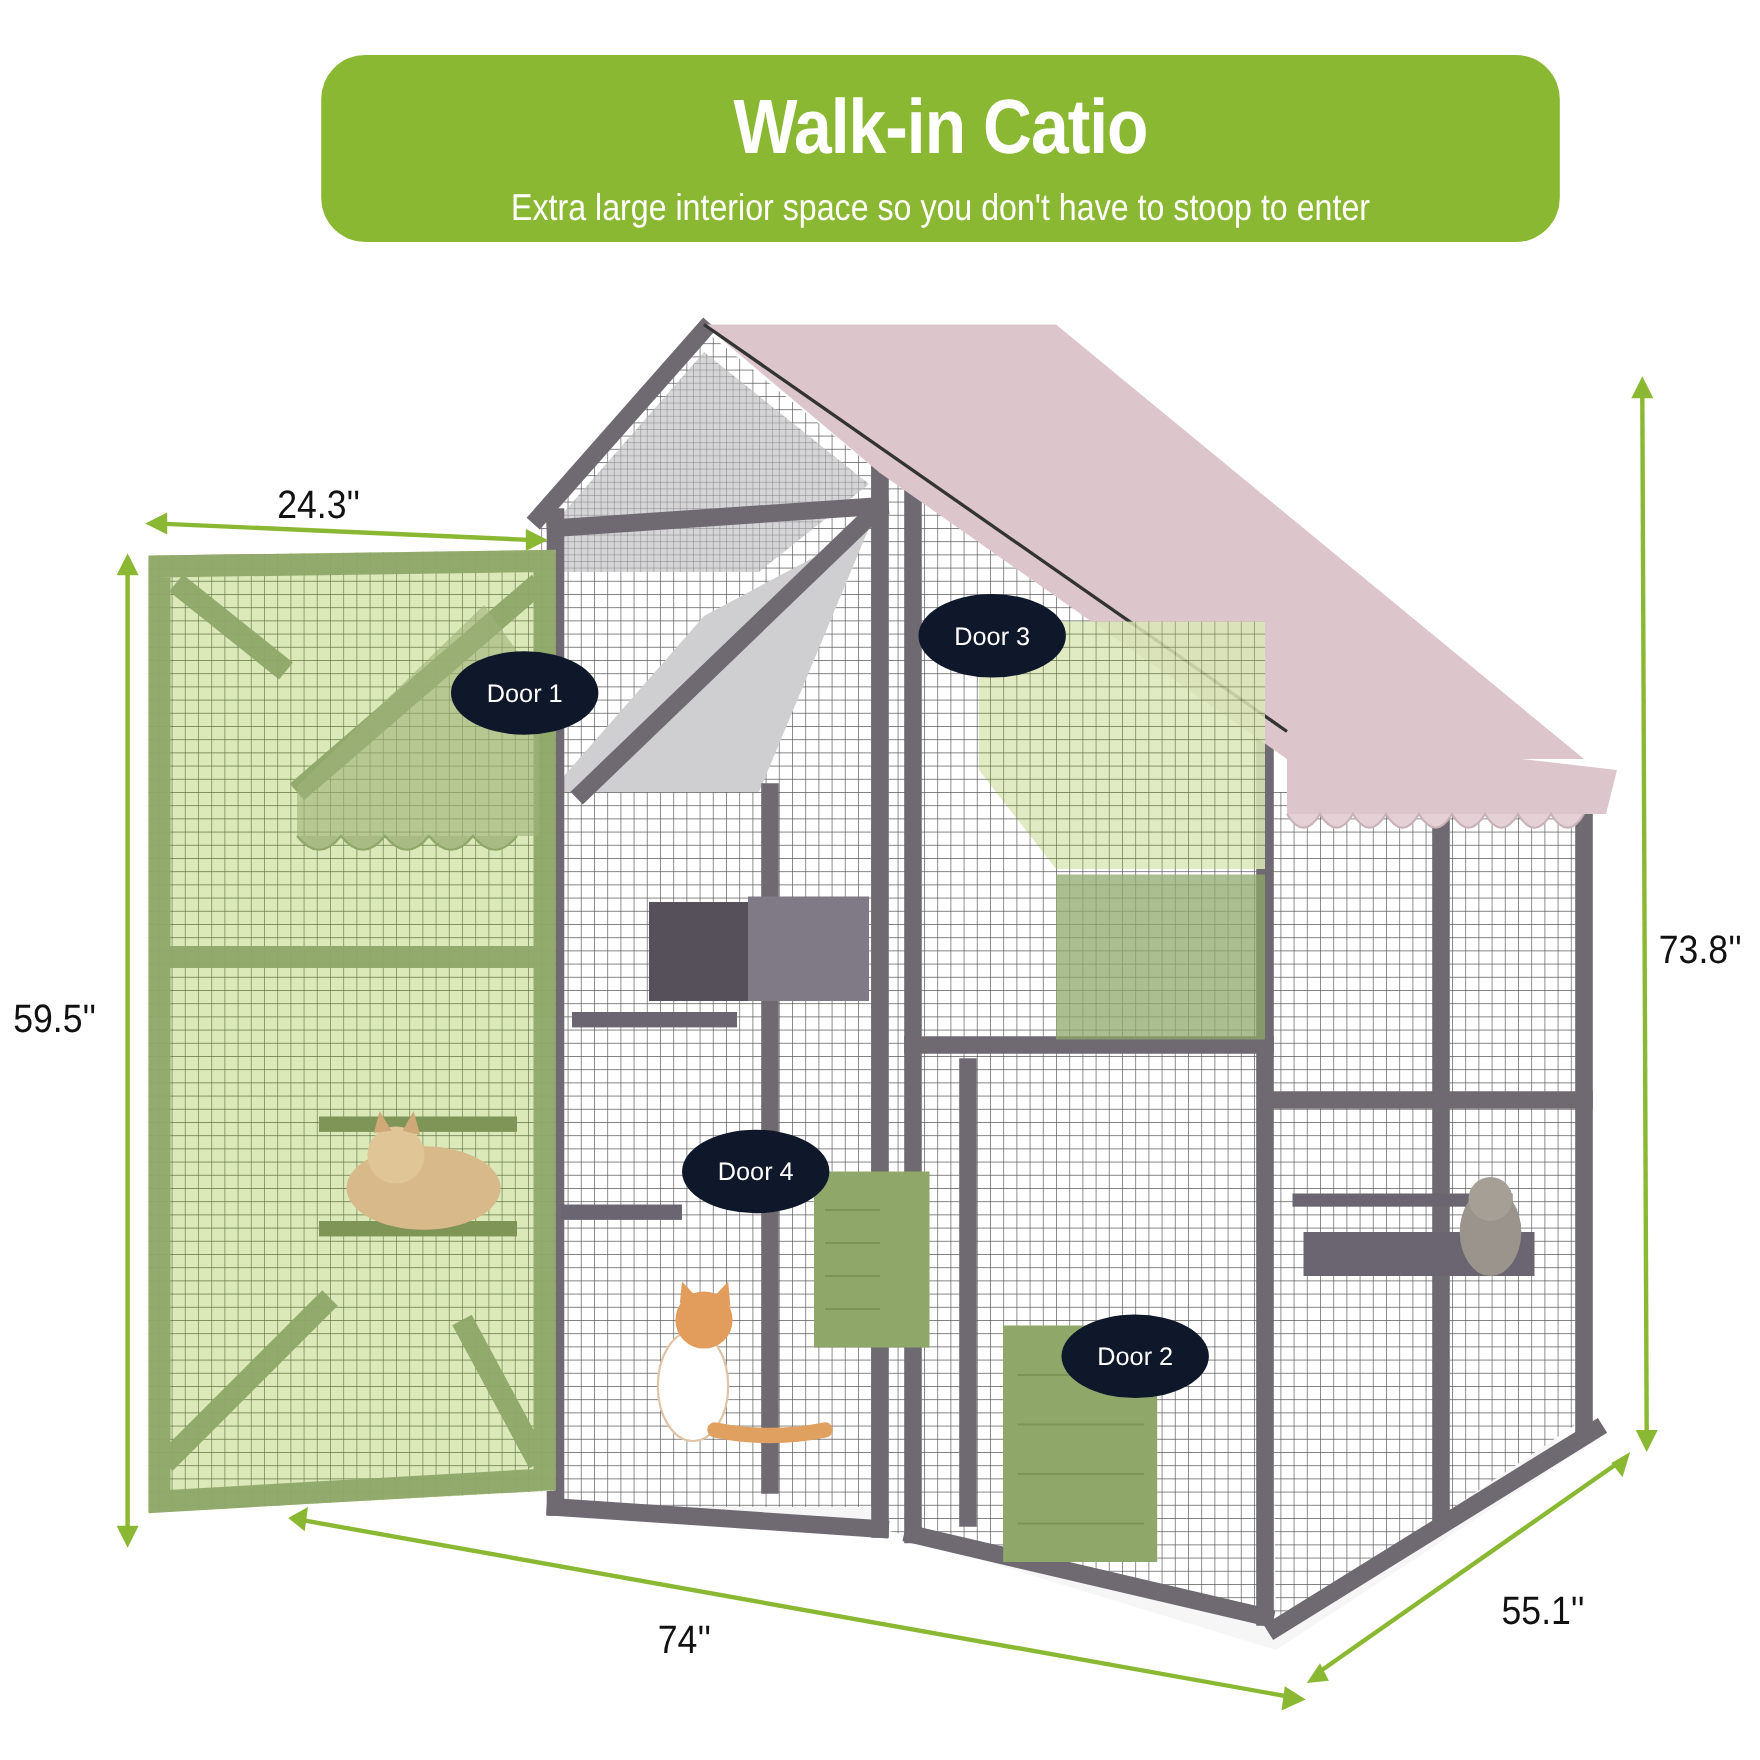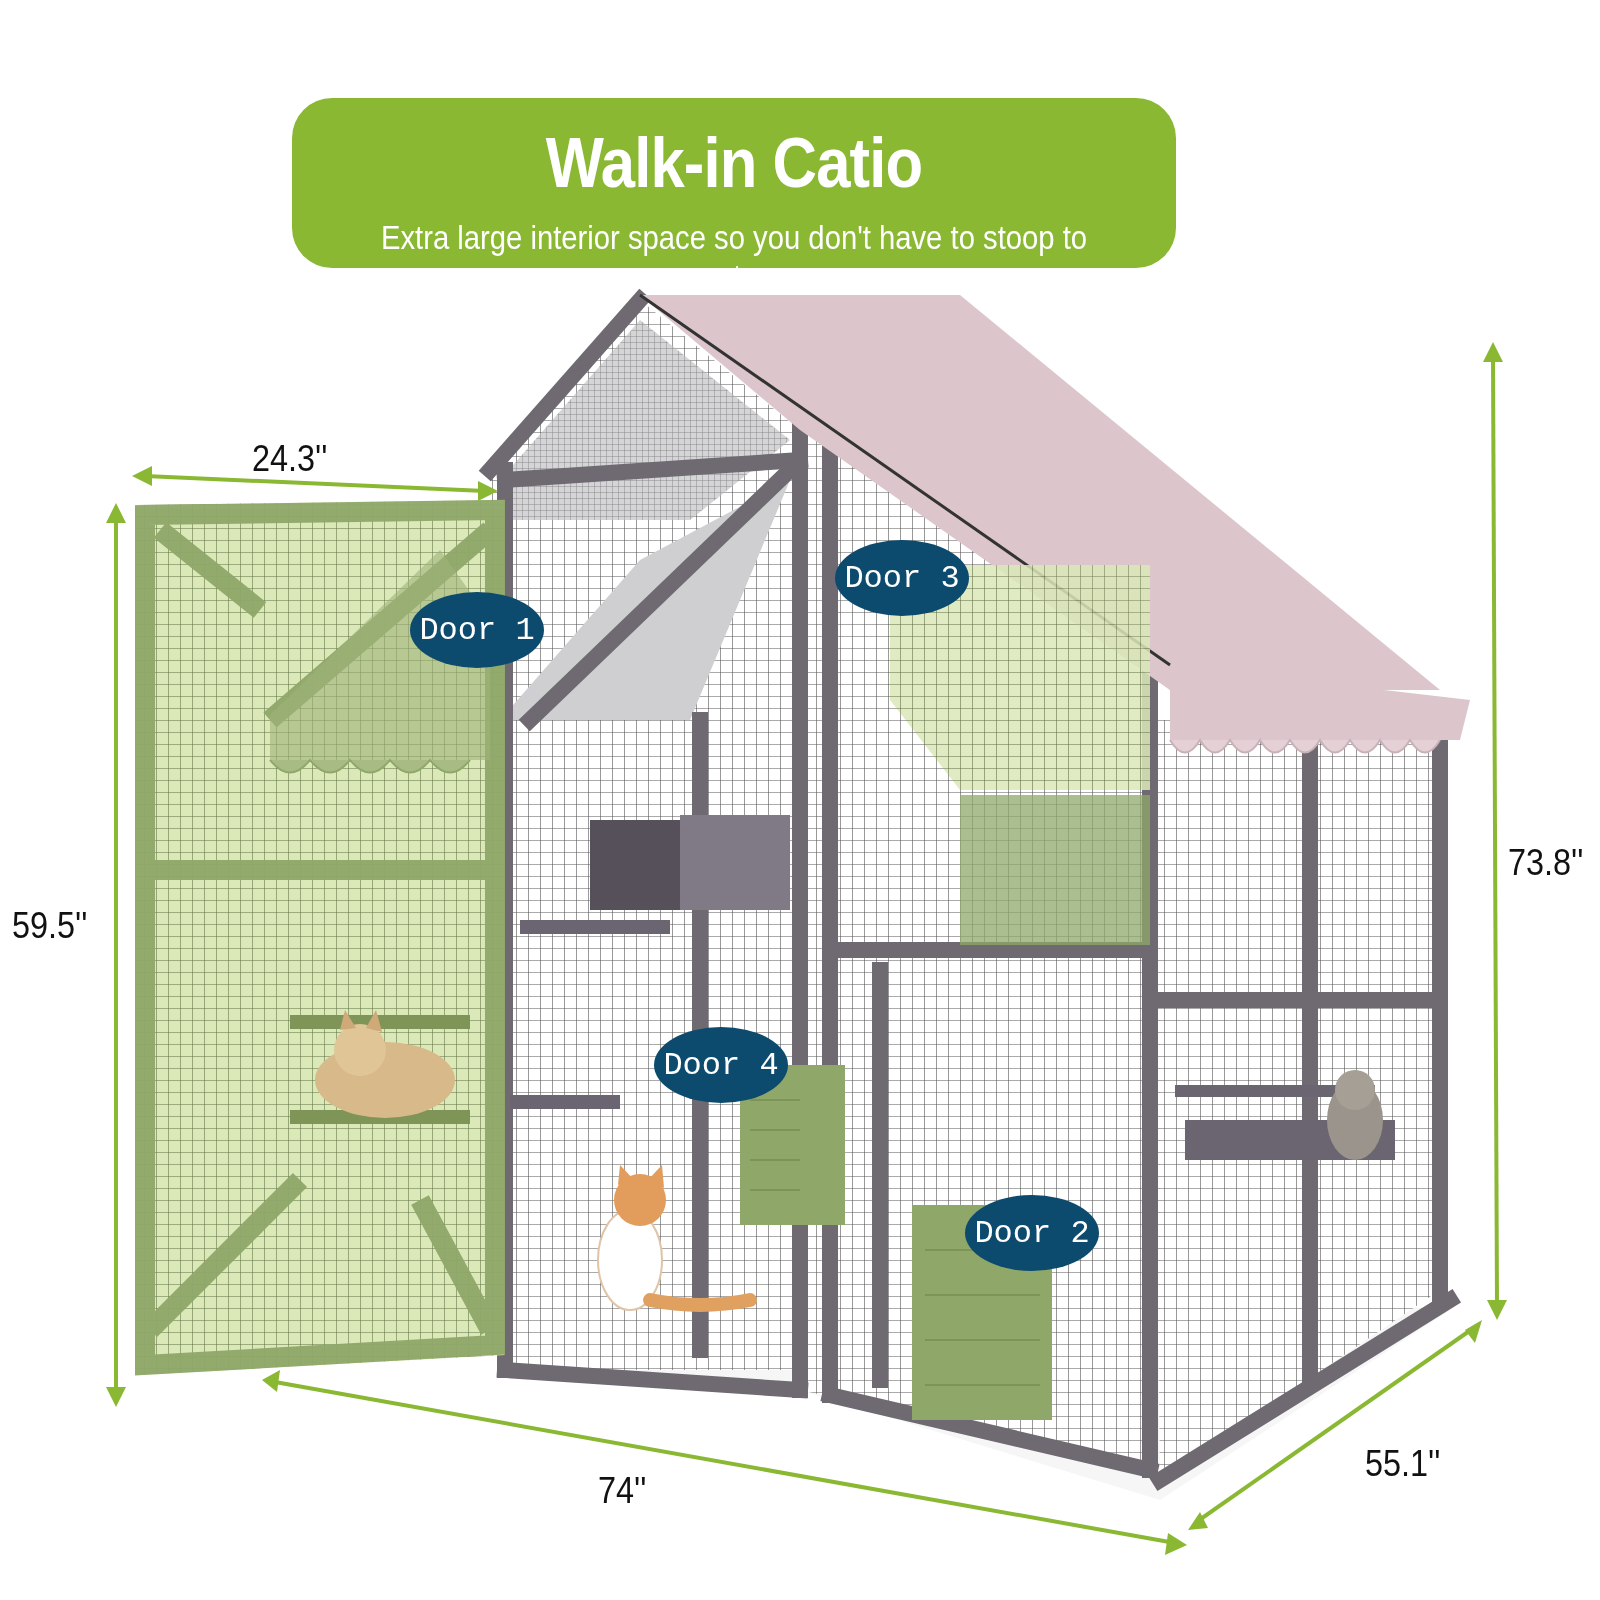--- a/index.html
+++ b/index.html
@@ -4,7 +4,7 @@
 <style>
   html, body { margin:0; padding:0; background:#ffffff; }
   body { width:1600px; height:1600px; position:relative; overflow:hidden; font-family:"Liberation Sans", sans-serif; }
-  .banner { position:absolute; left:292px; top:50px; width:884px; height:170px; background:#8ab833; border-radius:40px; color:#fff; text-align:center;margin-top:48px; }
+  .banner { position:absolute; left:292px; top:50px; width:1126px; height:170px; background:#8ab833; border-radius:40px; color:#fff; text-align:center; }
   .banner .title { font-family:"Liberation Sans", sans-serif; font-weight:bold; font-size:70px; line-height:70px; margin-top:30px; transform:scaleX(0.88); letter-spacing:-1px; }
   .banner .subtitle { font-family:"Liberation Sans", sans-serif; font-size:34px; margin-top:20px; transform:scaleX(0.86); }
   .dim { position:absolute; font-family:"Liberation Sans", sans-serif; font-size:36px; color:#111; transform:scaleX(0.9); transform-origin:left center; }

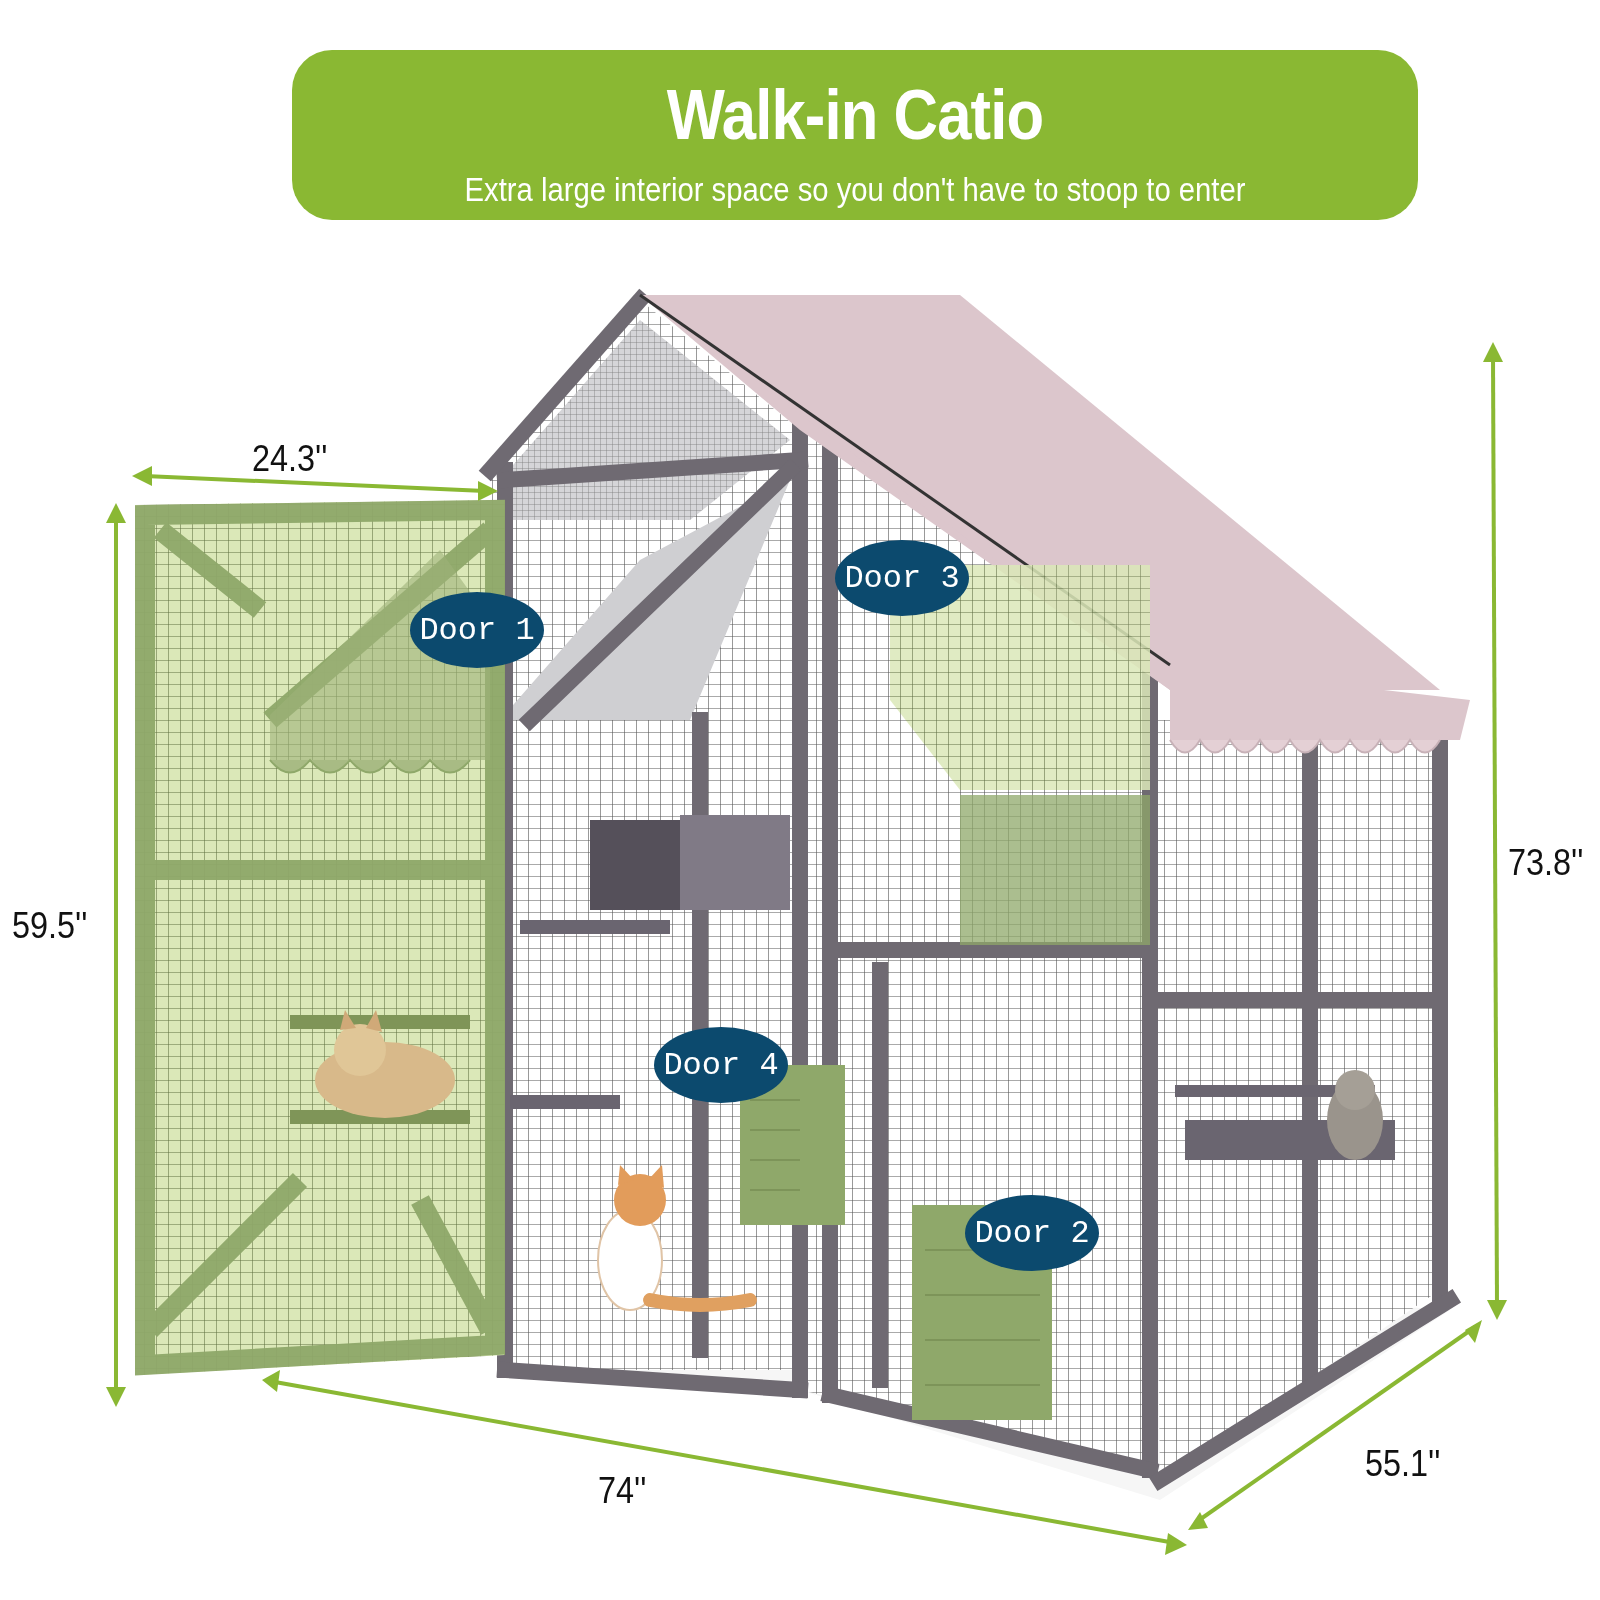--- a/index.html
+++ b/index.html
@@ -8,7 +8,7 @@
   .banner .title { font-family:"Liberation Sans", sans-serif; font-weight:bold; font-size:70px; line-height:70px; margin-top:30px; transform:scaleX(0.88); letter-spacing:-1px; }
   .banner .subtitle { font-family:"Liberation Sans", sans-serif; font-size:34px; margin-top:20px; transform:scaleX(0.86); }
   .dim { position:absolute; font-family:"Liberation Sans", sans-serif; font-size:36px; color:#111; transform:scaleX(0.9); transform-origin:left center; }
-  .badge { position:absolute; background:#0c4a6e; color:#fff; border-radius:50%; font-family:Liberation Mono, monospace; font-size:32px; display:flex; align-items:center; justify-content:center; }
+  .badge { position:absolute; background:#0f172a; color:#fff; border-radius:50%; font-family:Liberation Sans, sans-serif; font-size:23px; display:flex; align-items:center; justify-content:center; }
   svg.scene { position:absolute; left:0; top:0; }
 </style>
 </head>

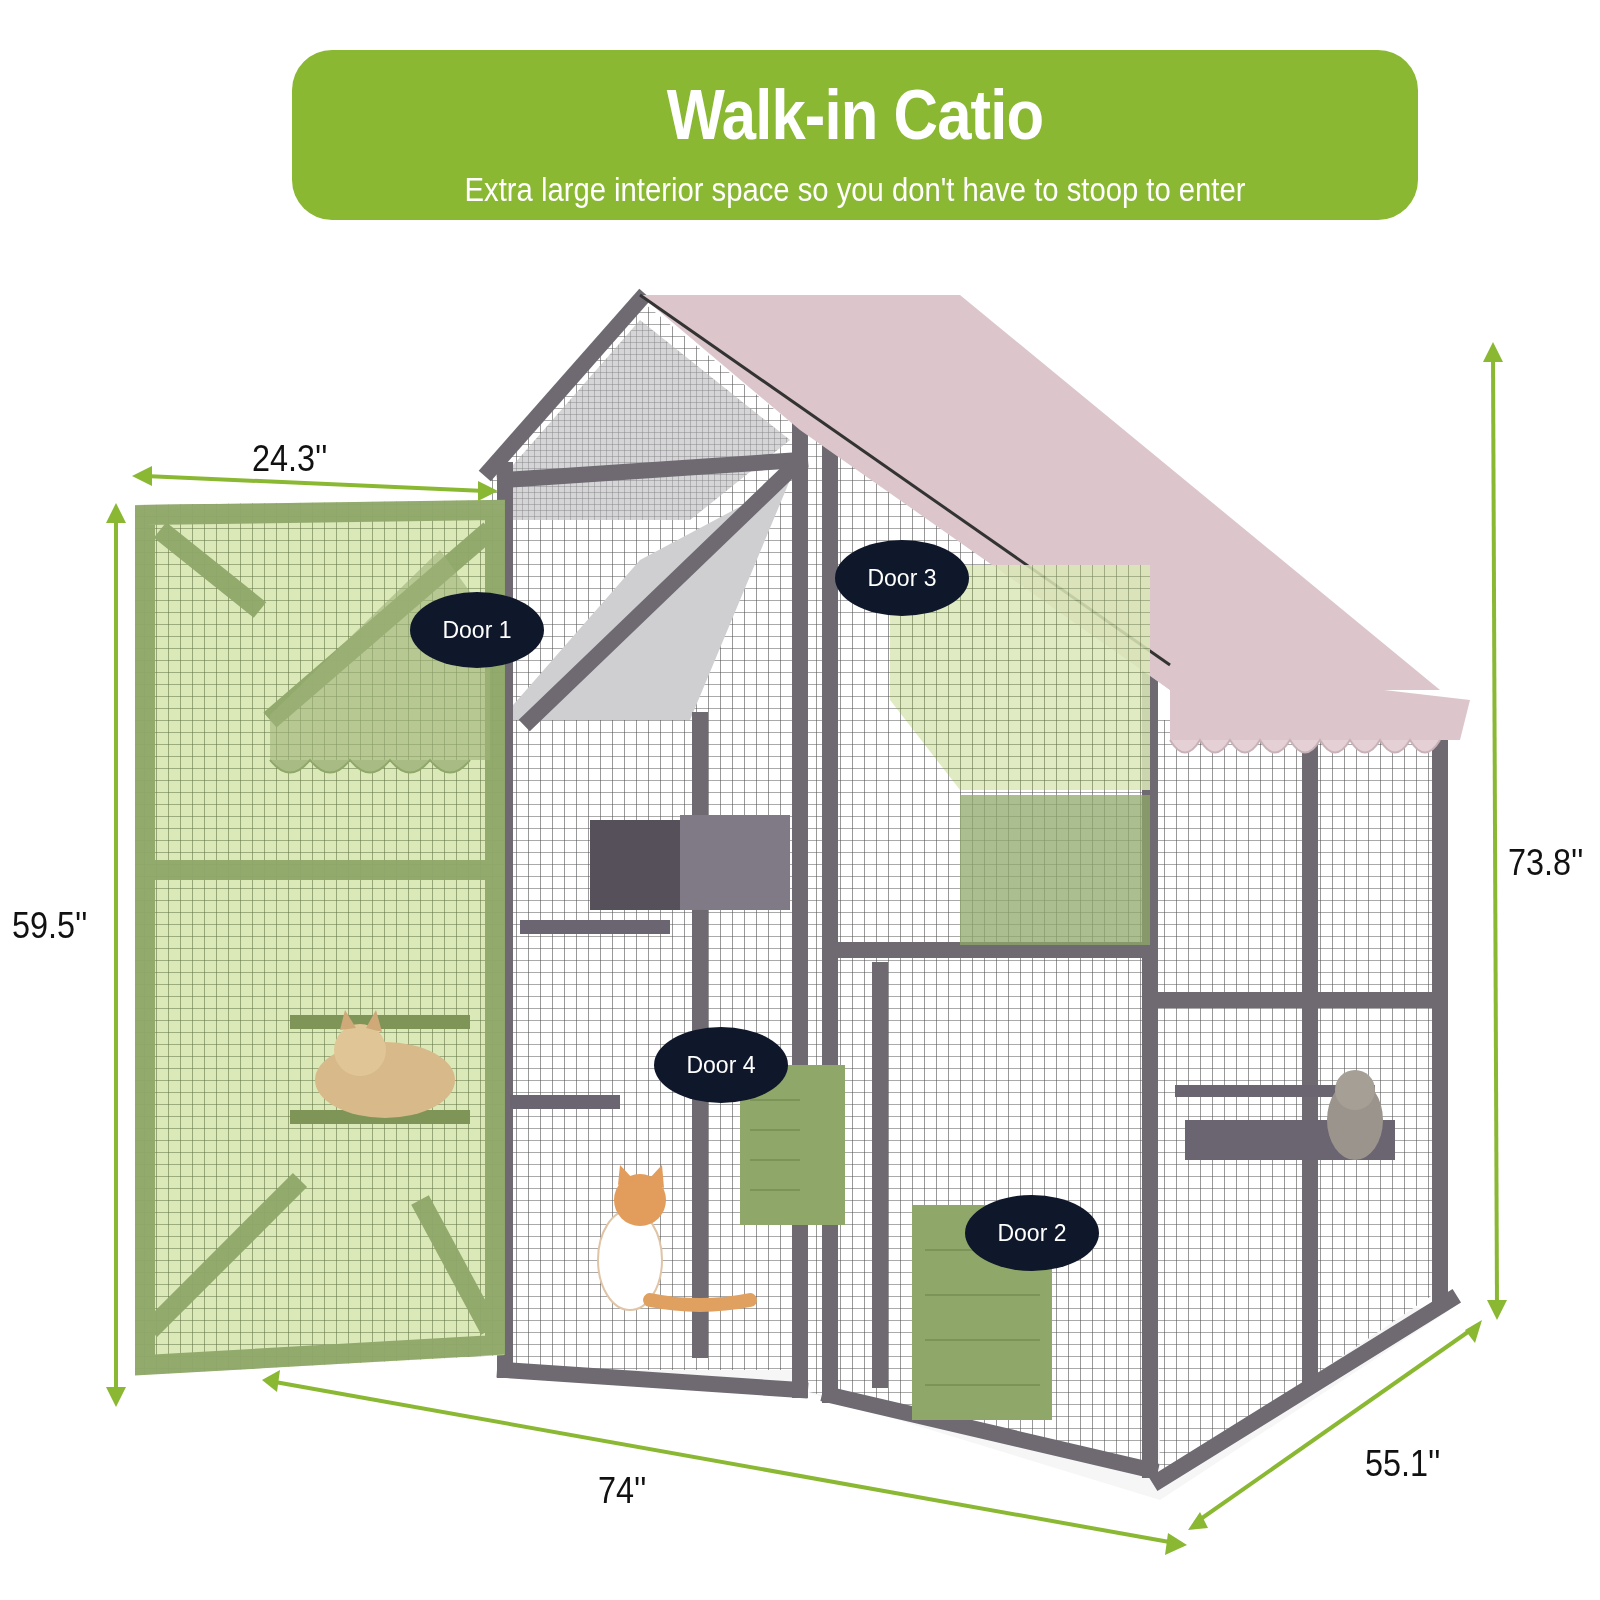--- a/index.html
+++ b/index.html
@@ -160,7 +160,7 @@
 <div class="badge" style="left:835px; top:540px; width:134px; height:76px;">
   <span>Door 3</span>
 </div>
-<div class="badge" style="left:654px; top:1027px; width:134px; height:76px;">
+<div class="badge" style="left:620px; top:1027px; width:134px; height:76px;">
   <span>Door 4</span>
 </div>
 

